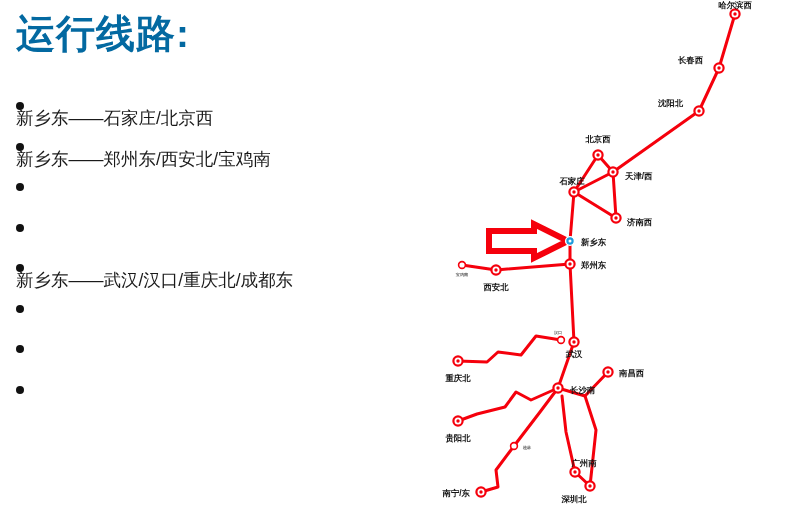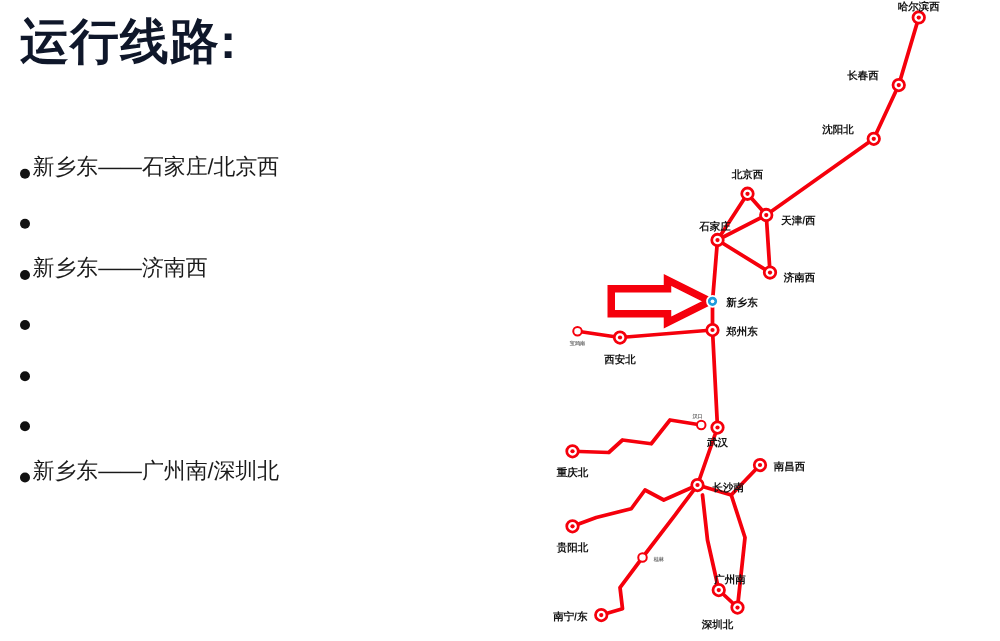--- a/index.html
+++ b/index.html
@@ -15,7 +15,7 @@
 
   #page-title{
     position:absolute;left:16px;top:14px;
-    font-size:39px;font-weight:bold;color:#0f172a;
+    font-size:39px;font-weight:bold;color:#0369a1;
     letter-spacing:1px;line-height:1.05;white-space:nowrap;
   }
 

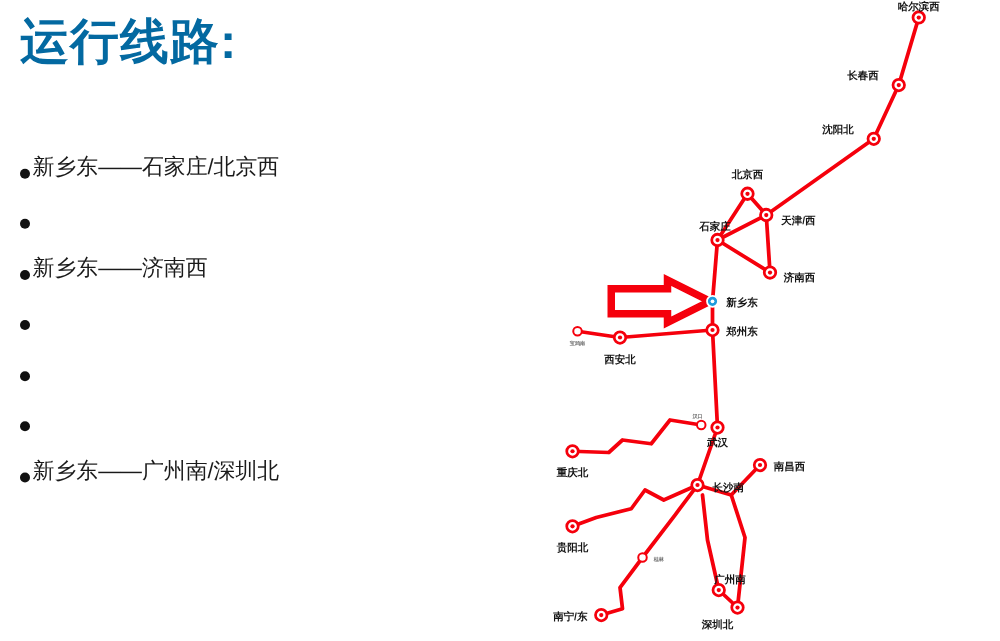--- a/index.html
+++ b/index.html
@@ -26,7 +26,7 @@
   #route-list li{
     font-size:17.5px;color:#1a1a1a;line-height:1;
     height:40.5px;white-space:nowrap;
-    display:flex;align-items:flex-end;
+    display:flex;align-items:flex-start;flex-direction:column;
   }
   .bullet{
     display:inline-block;width:8px;height:8px;border-radius:50%;

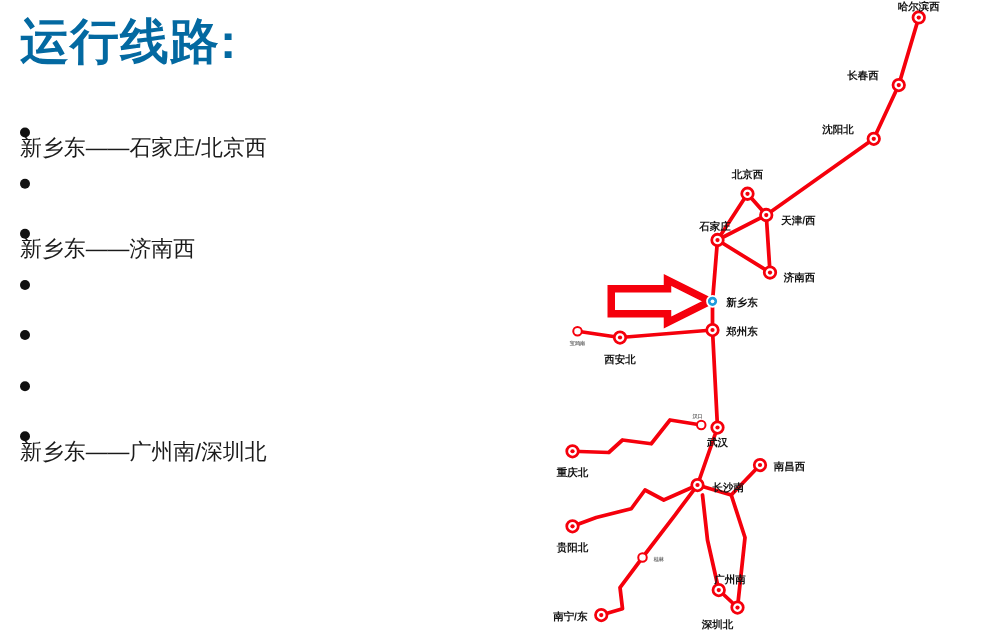--- a/index.html
+++ b/index.html
@@ -63,6 +63,7 @@
       </li>
       <li>
         <span class="bullet"></span>
+        <span class="route-text">新乡东——郑州东/西安北/宝鸡南</span>
       </li>
       <li>
         <span class="bullet"></span>

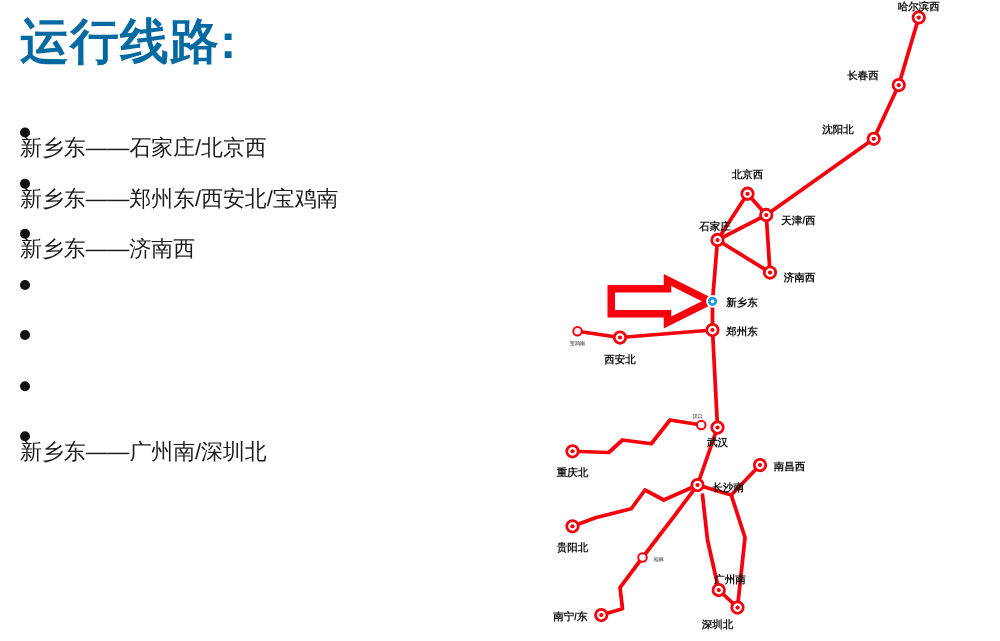--- a/index.html
+++ b/index.html
@@ -67,7 +67,6 @@
       </li>
       <li>
         <span class="bullet"></span>
-        <span class="route-text">新乡东——济南西</span>
       </li>
       <li>
         <span class="bullet"></span>

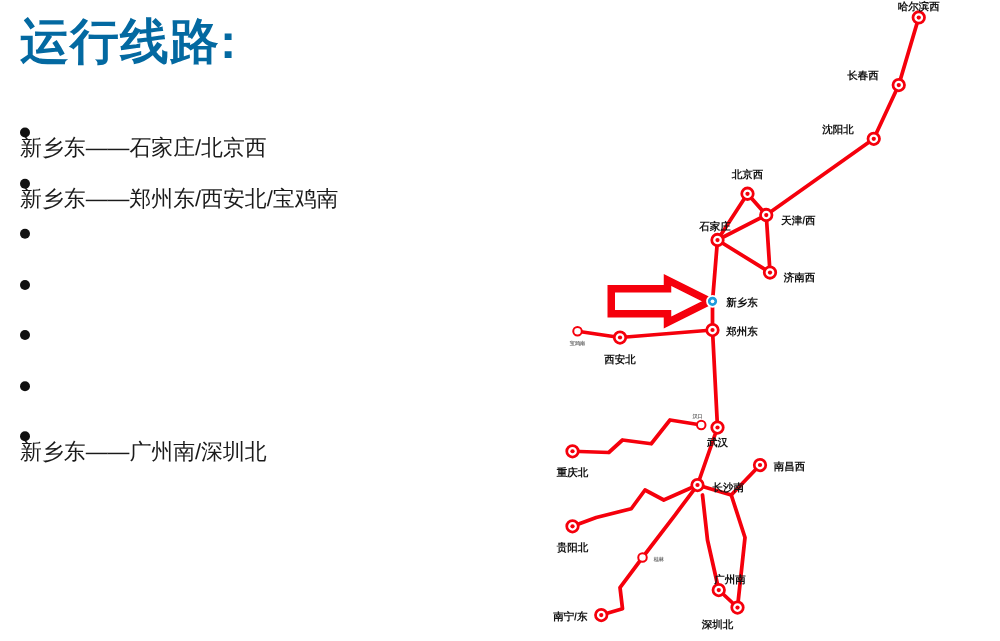--- a/index.html
+++ b/index.html
@@ -70,6 +70,10 @@
       </li>
       <li>
         <span class="bullet"></span>
+      </li>
+      <li>
+        <span class="bullet"></span>
+        <span class="route-text">新乡东——武汉/汉口/重庆北/成都东</span>
       </li>
       <li>
         <span class="bullet"></span>

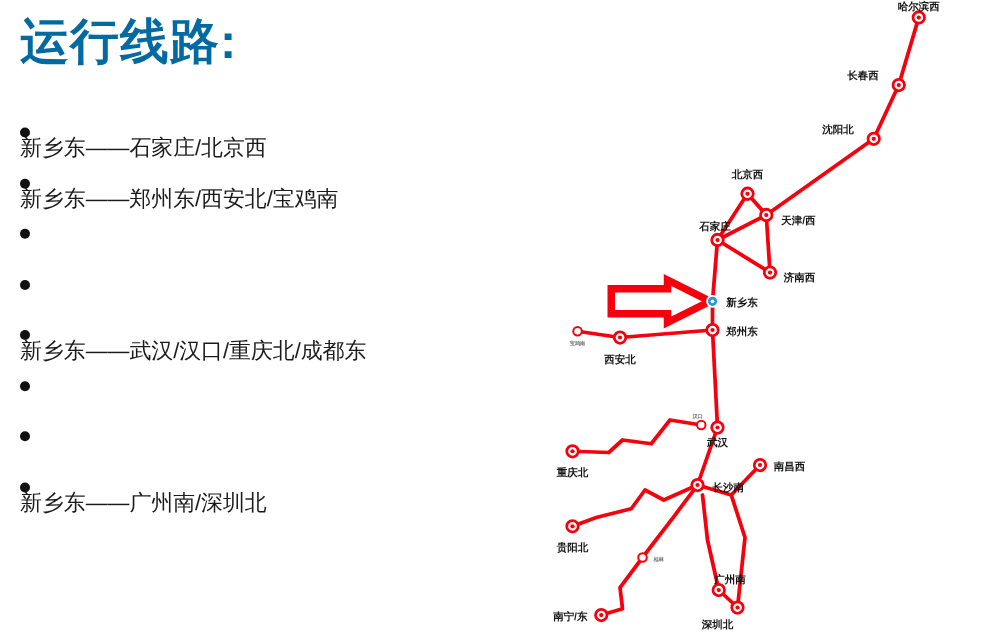--- a/index.html
+++ b/index.html
@@ -83,7 +83,6 @@
       </li>
       <li>
         <span class="bullet"></span>
-        <span class="route-text">新乡东——广州南/深圳北</span>
       </li>
     </ul>
   </div>

